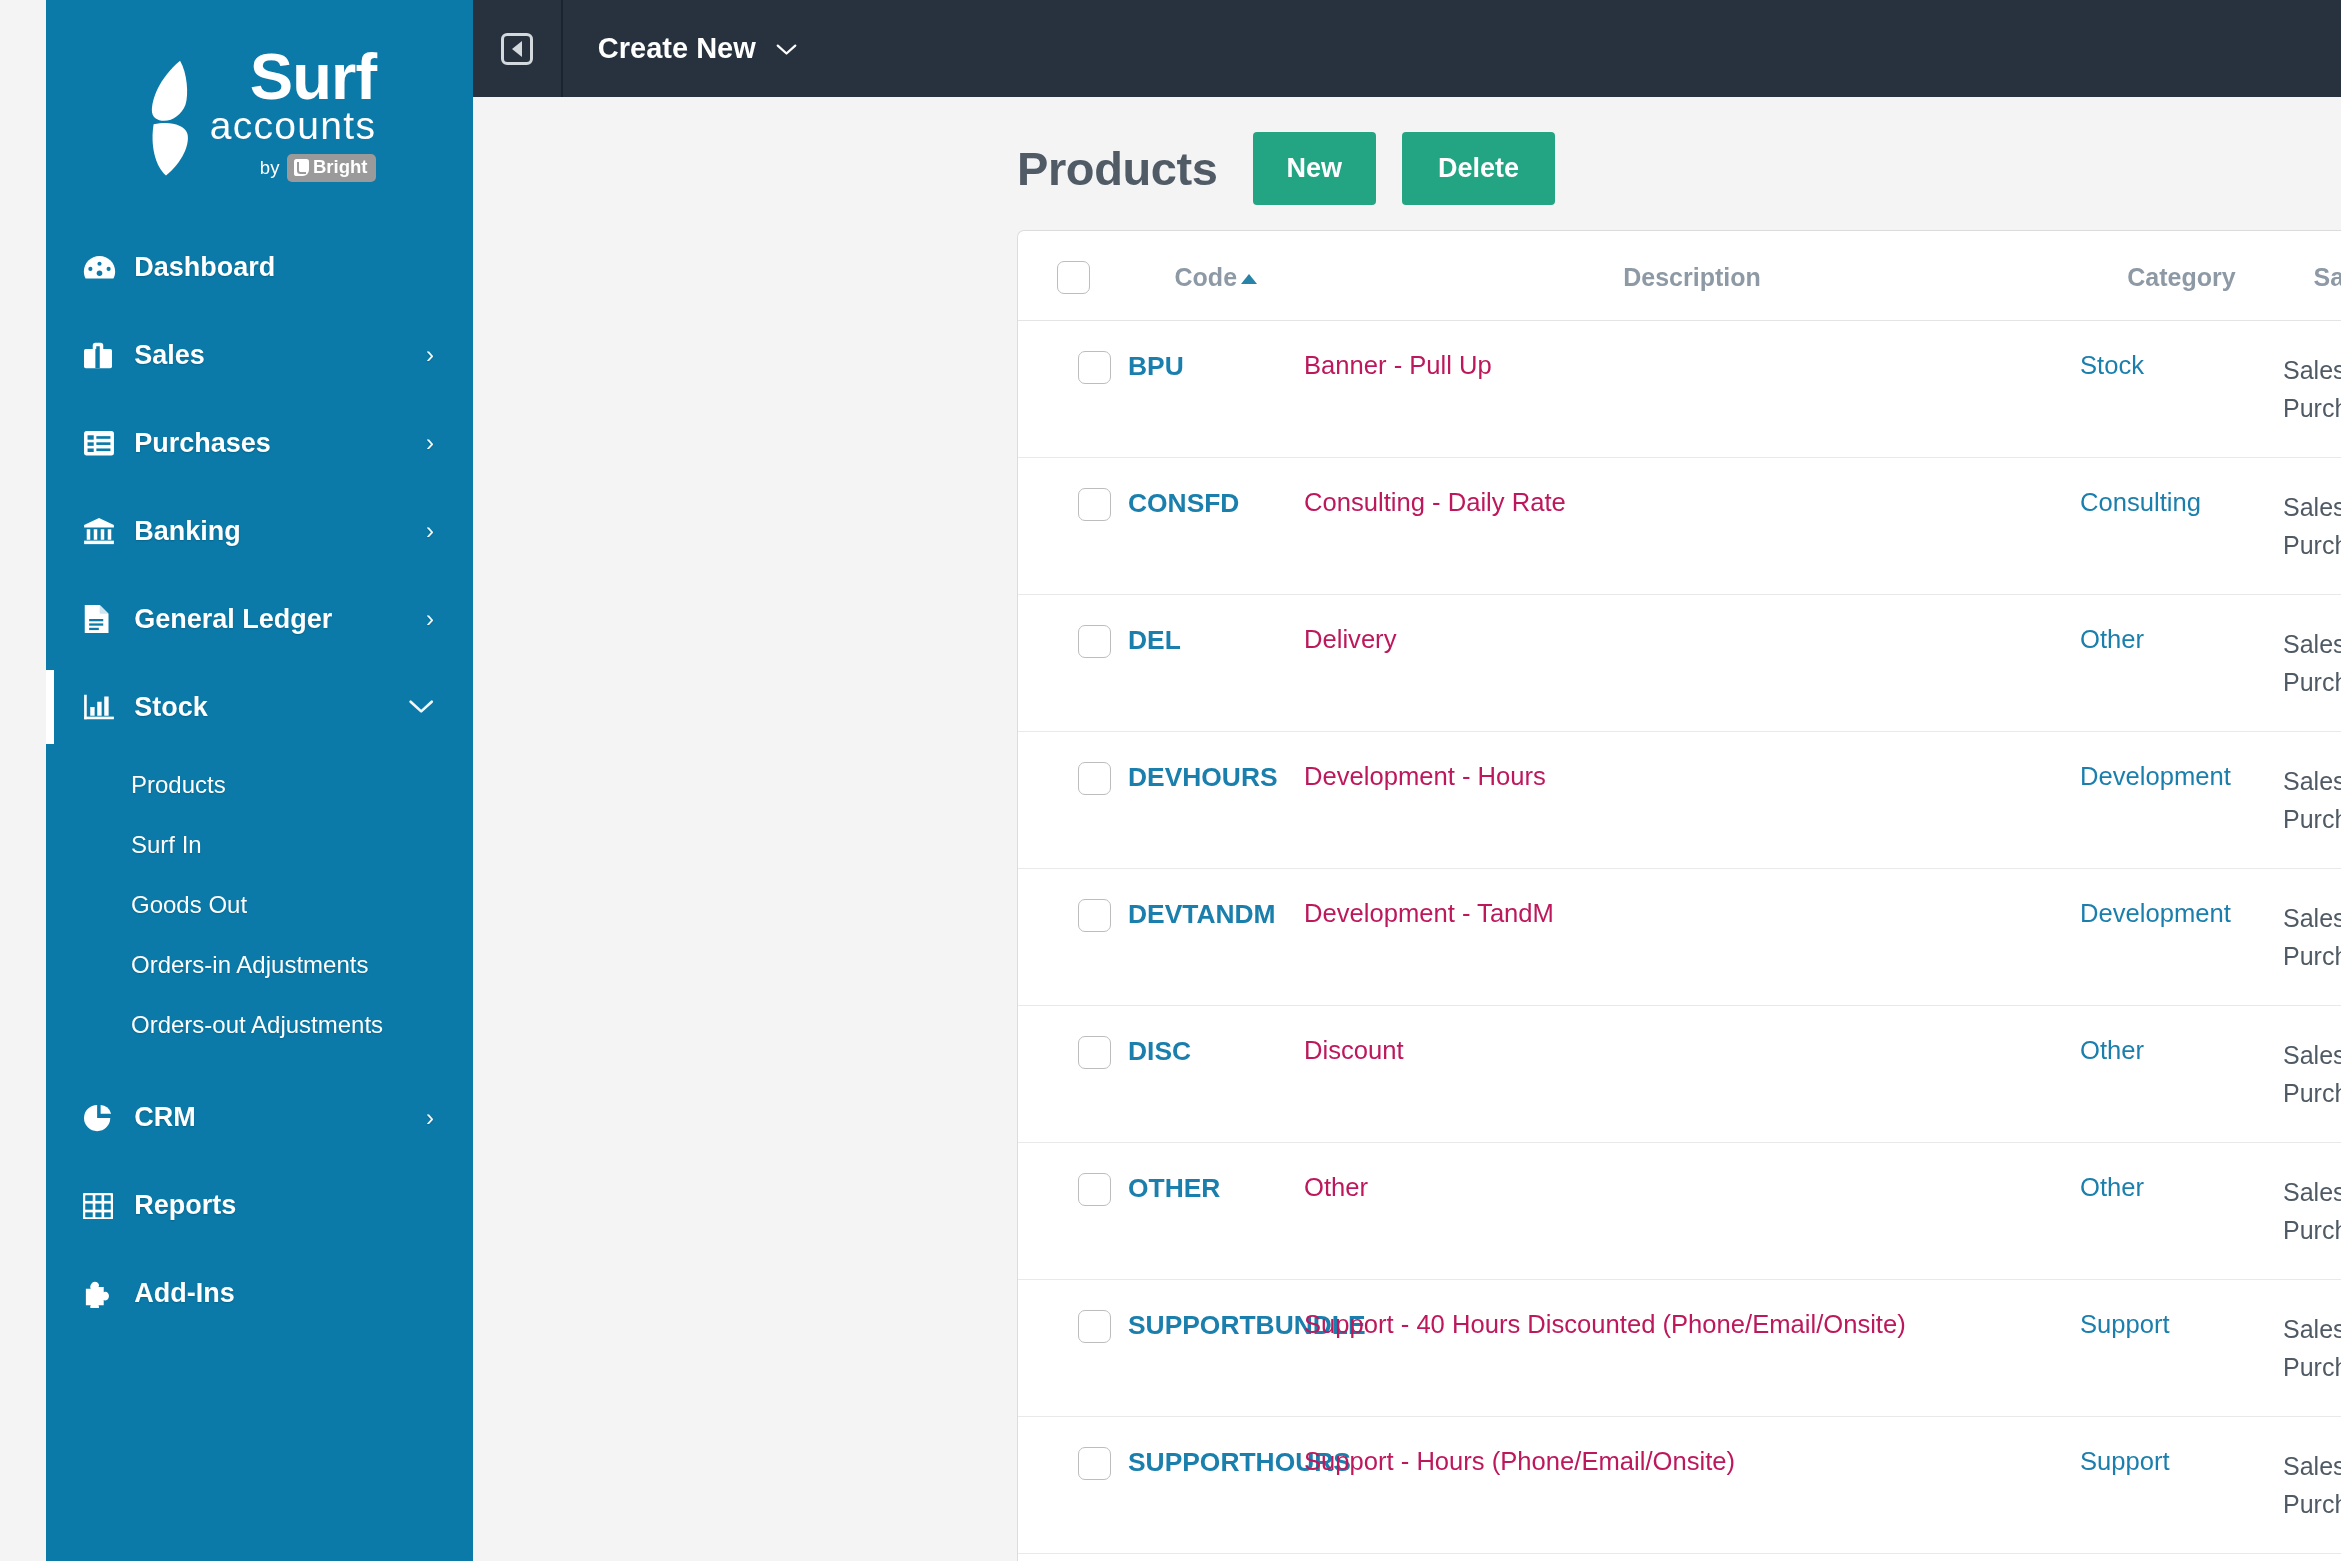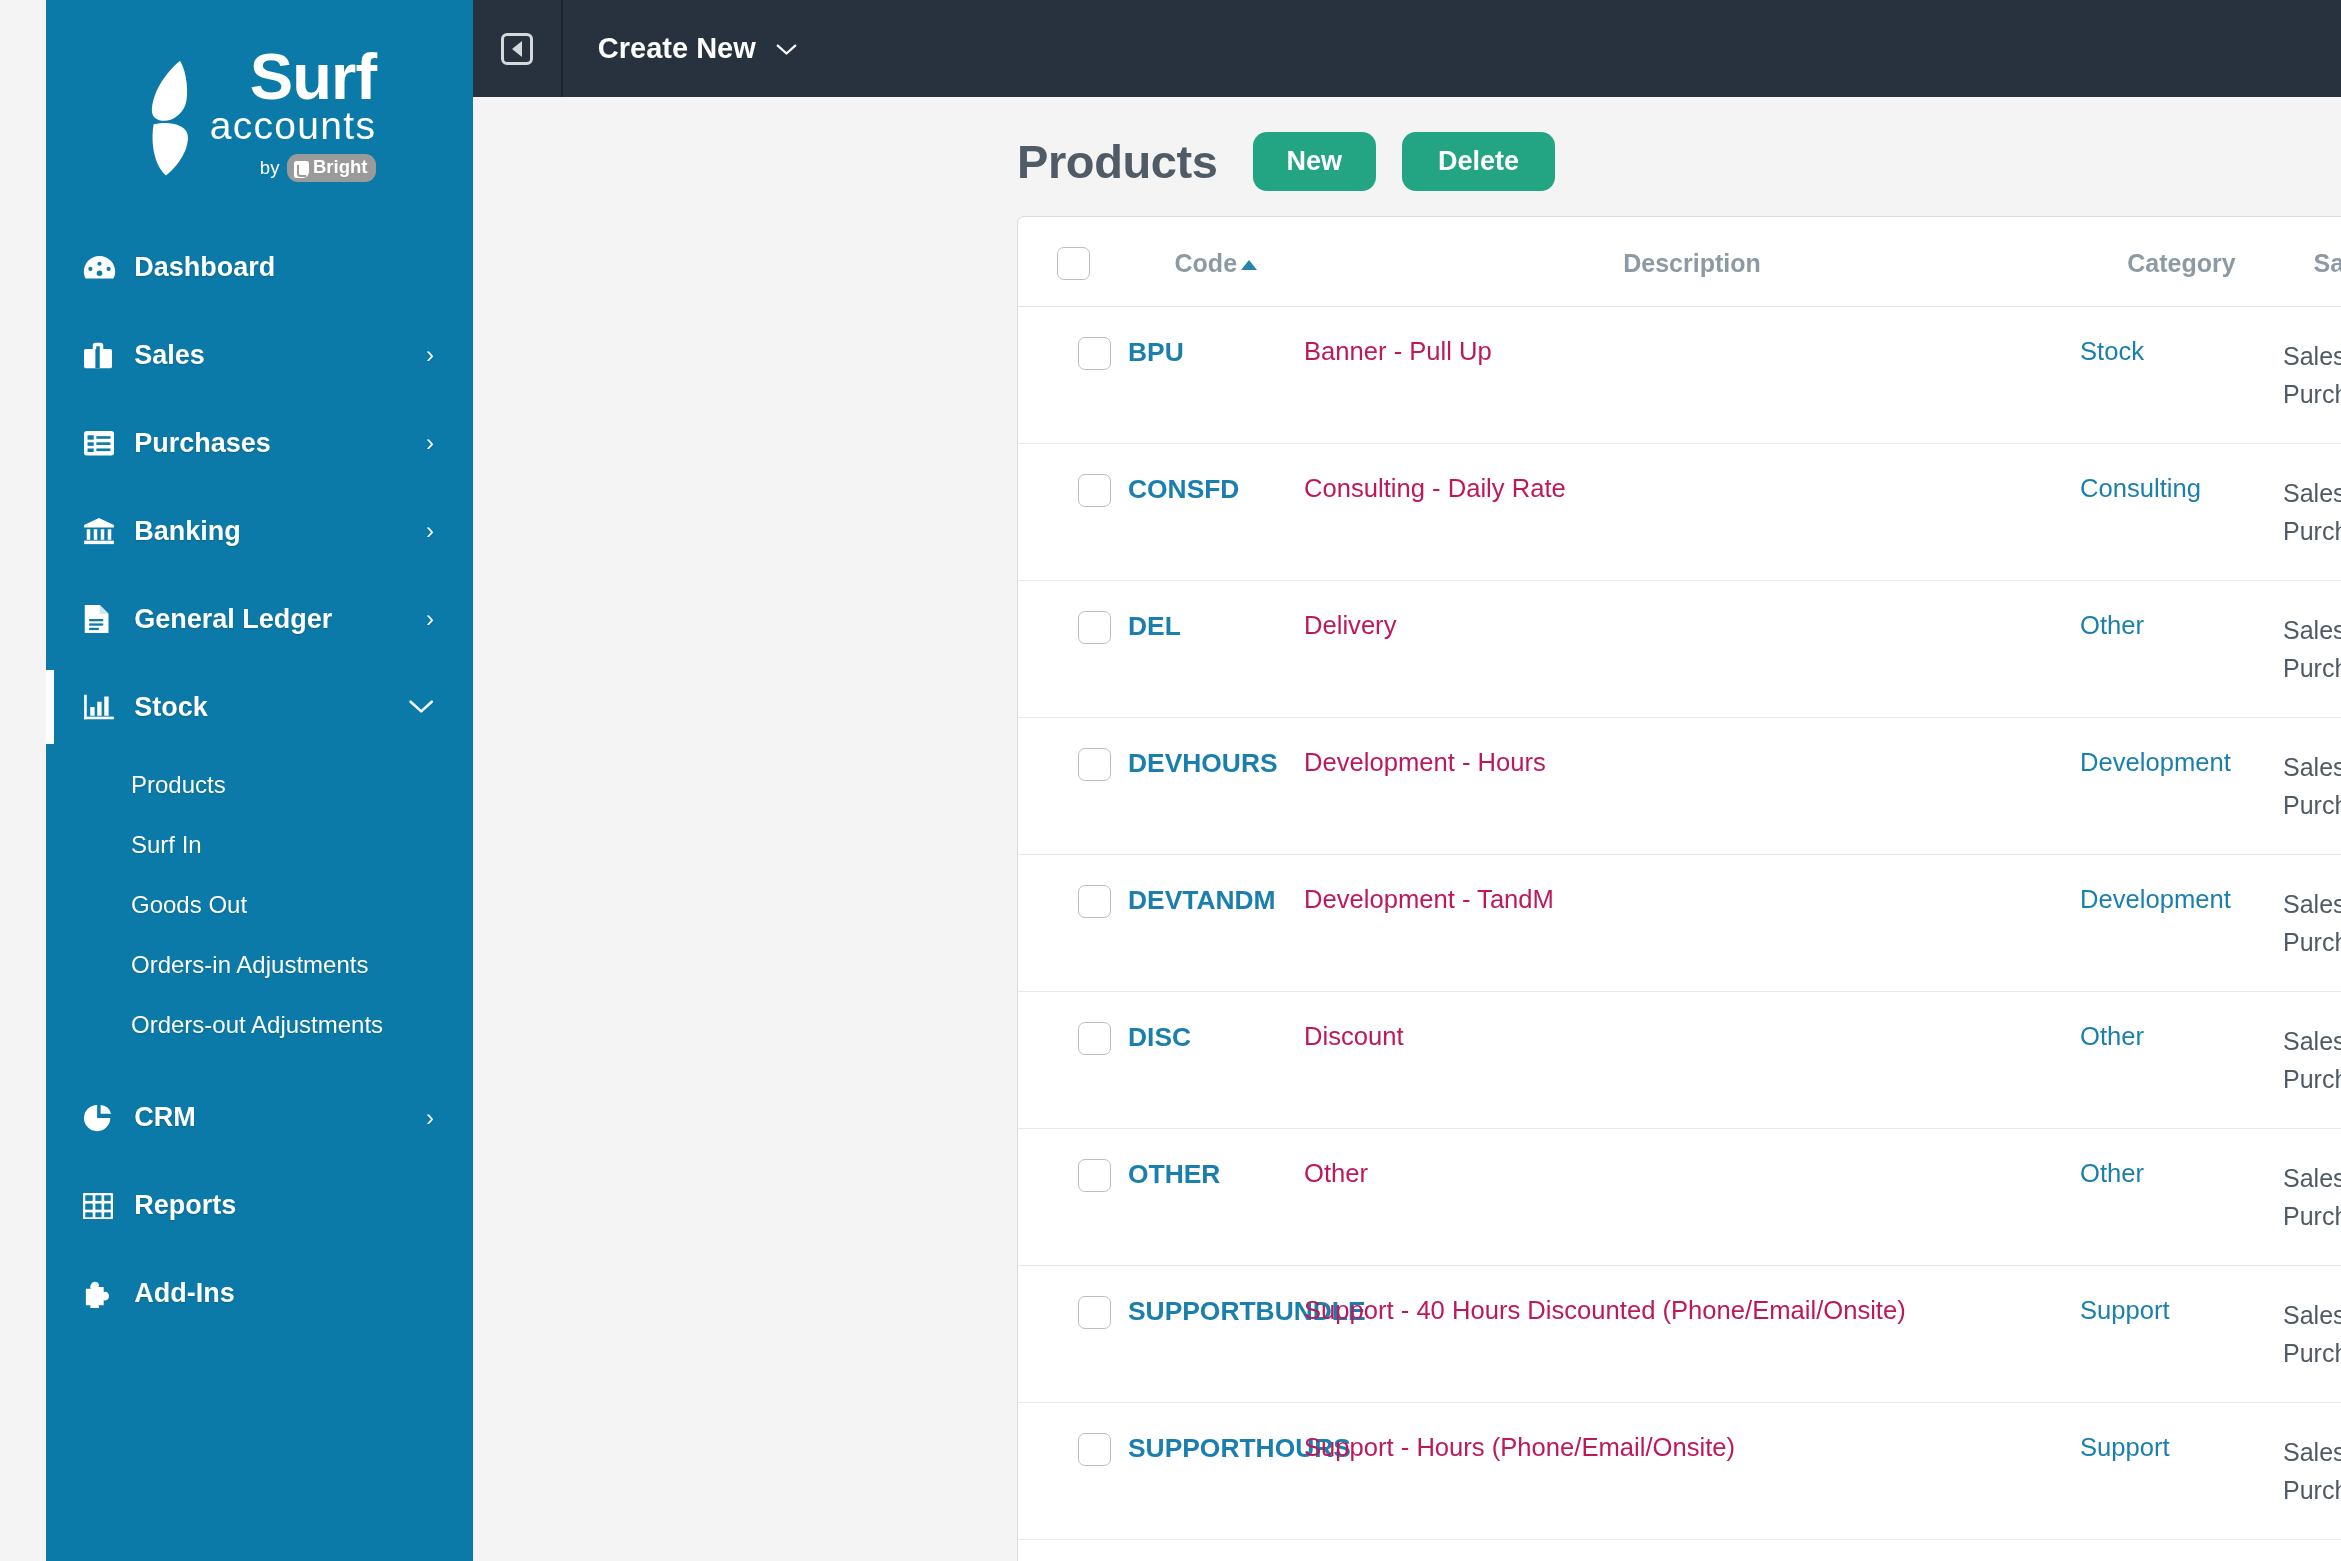--- a/index.html
+++ b/index.html
@@ -64,10 +64,10 @@
     color: #ffffff;
     font-size: 18.5px;
     font-weight: bold;
-    border-radius: 11px;
+    border-radius: 5px;
     padding: 2.6px 8.8px 3.5px 6.2px;
     display: flex;
-    align-items: flex-end;
+    align-items: center;
     gap: 4.4px;
   }
   .brand-bright-glyph {

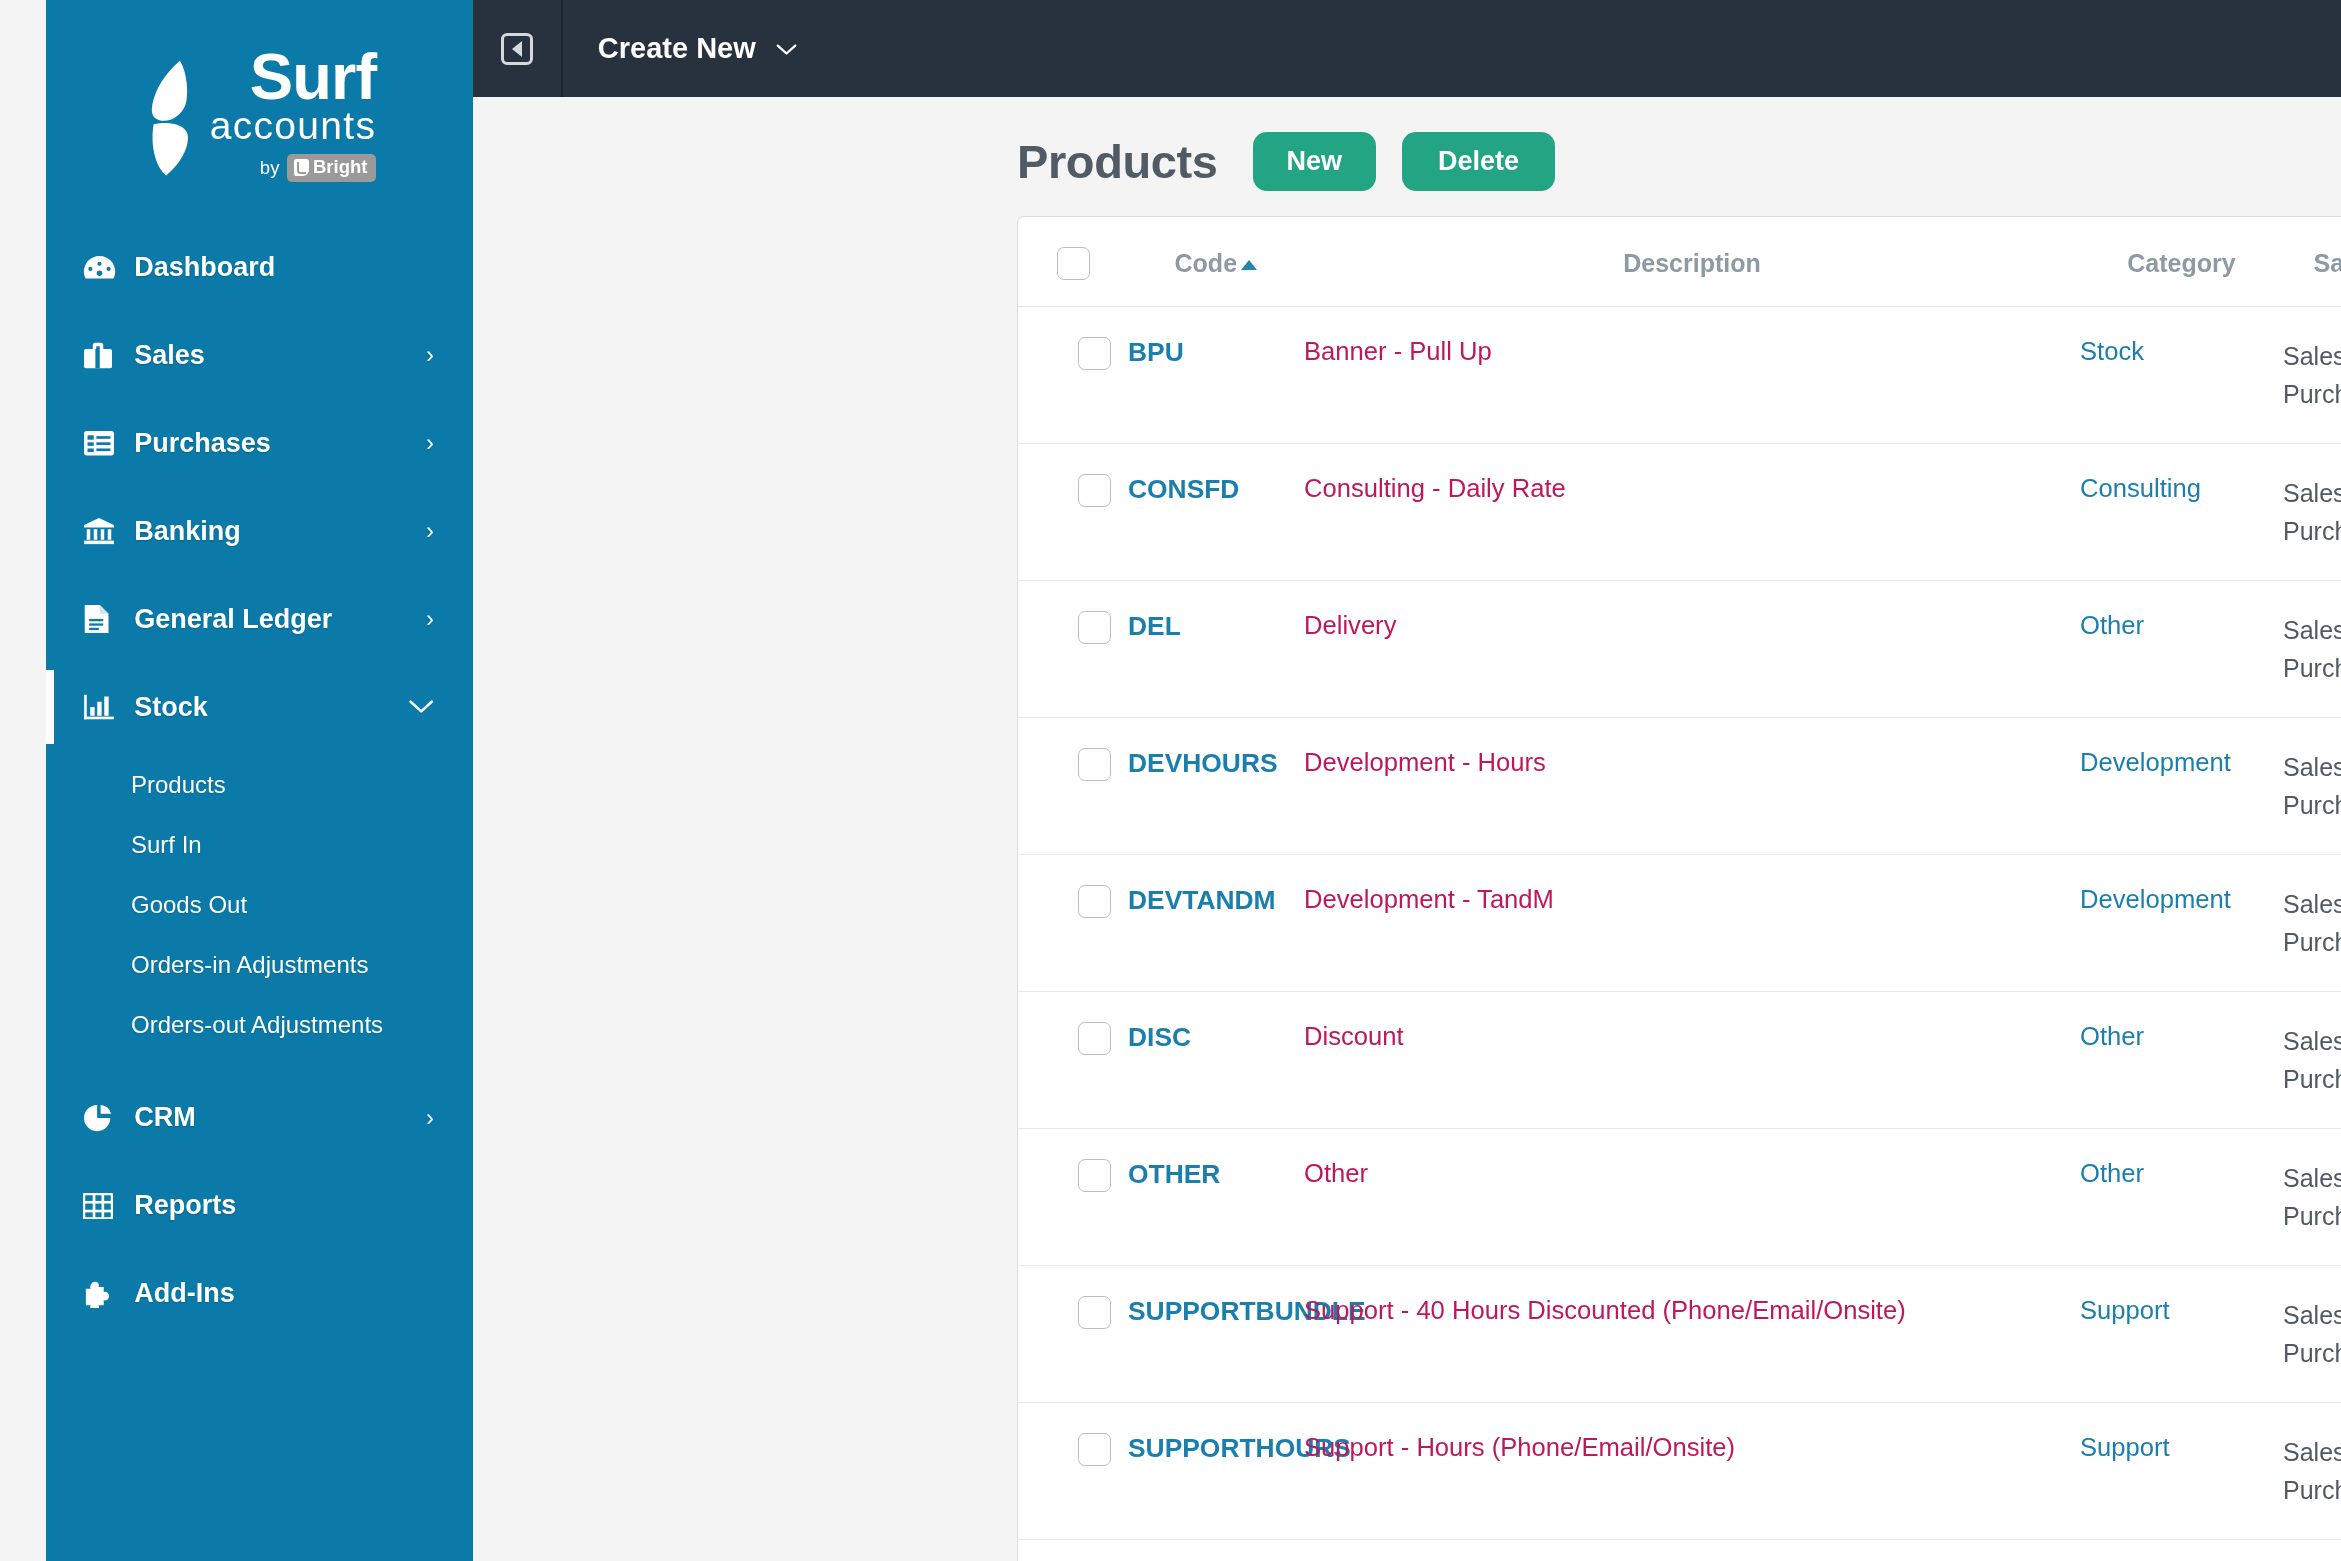--- a/index.html
+++ b/index.html
@@ -214,11 +214,11 @@
     background: #23a584;
     color: #ffffff;
     border: none;
-    border-radius: 14px;
+    border-radius: 4px;
     font-size: 27px;
     font-weight: bold;
     font-family: "Liberation Sans", sans-serif;
-    padding: 14px 0;
+    padding: 21px 0;
     cursor: pointer;
   }
   .btn-new { width: 123px; }

